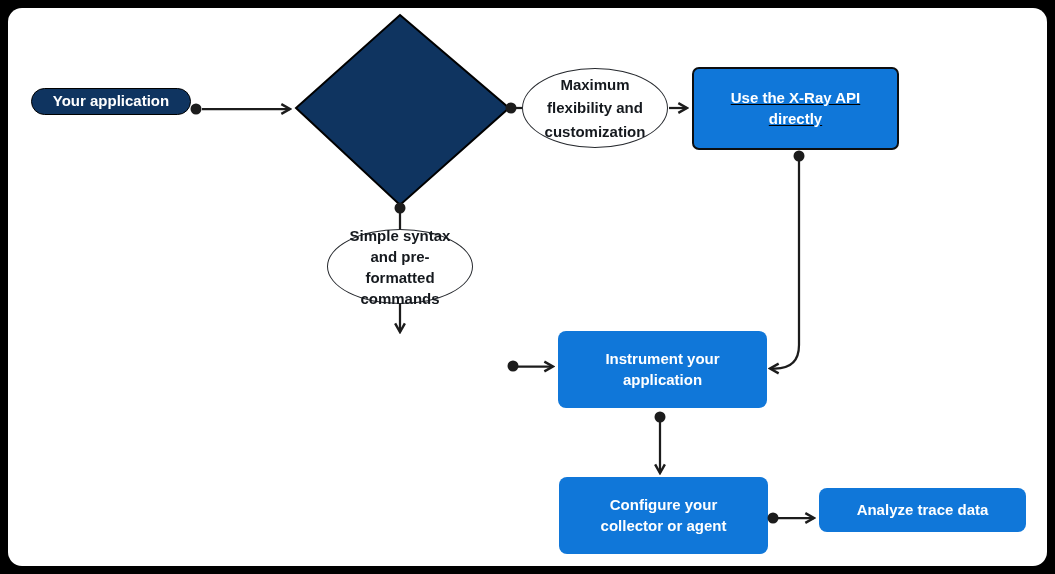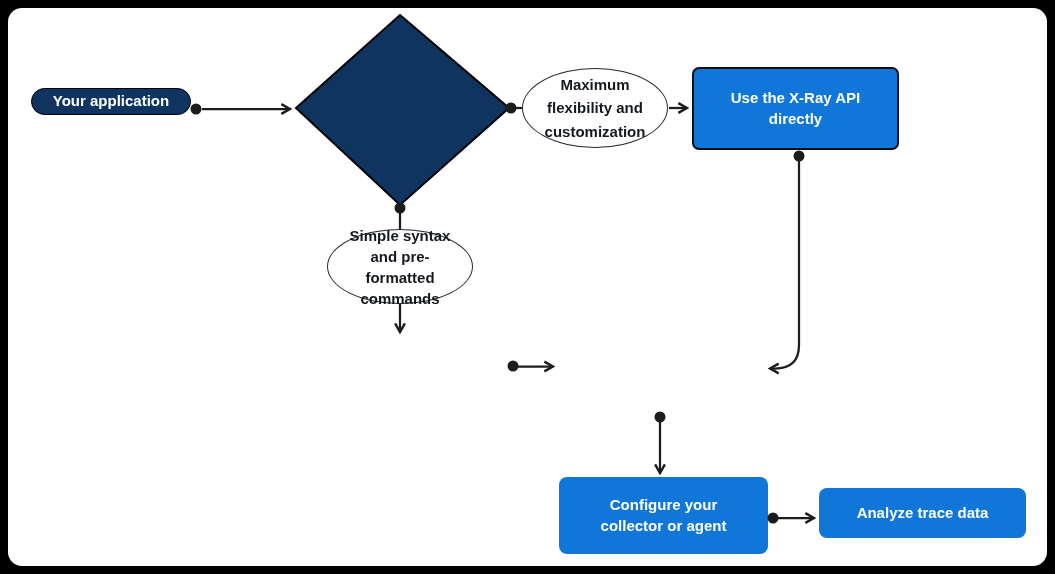--- a/index.html
+++ b/index.html
@@ -27,7 +27,7 @@
   }
   .diamond-label{background:transparent;}
   .blue{background:var(--blue,#1077d9);border-radius:8px;}
-  .blue.bordered{border:2px solid #0c0e10;border-radius:7px;}
+  .blue.bordered{border:2px solid #0c0e10;border-radius:7px;text-decoration:underline;}
   .ellipse{
     background:#fff;border:1.6px solid #26292e;border-radius:50%;
   }

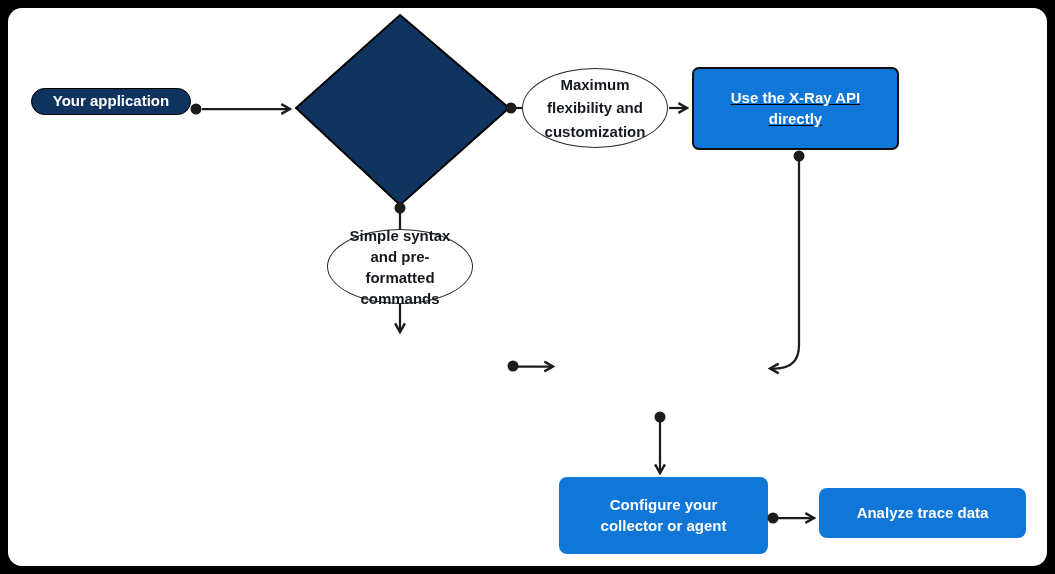--- a/index.html
+++ b/index.html
@@ -74,6 +74,10 @@
   </div>
 
 
+  <div class="node blue" style="left:558px;top:331px;width:209px;height:77px;">
+    <span class="label">Instrument your
+application</span>
+  </div>
 
   <div class="node blue" style="left:559px;top:477px;width:209px;height:77px;">
     <span class="label">Configure your

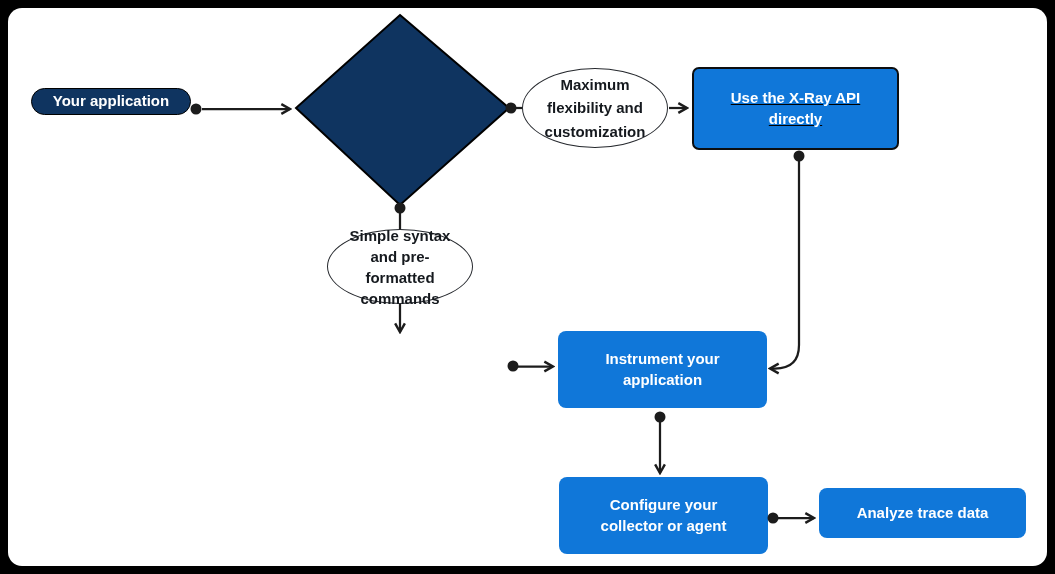--- a/index.html
+++ b/index.html
@@ -84,7 +84,7 @@
 collector or agent</span>
   </div>
 
-  <div class="node blue" style="left:819px;top:488px;width:207px;height:50px;">
+  <div class="node blue" style="left:819px;top:488px;width:207px;height:44px;">
     <span class="label">Analyze trace data</span>
   </div>
 

